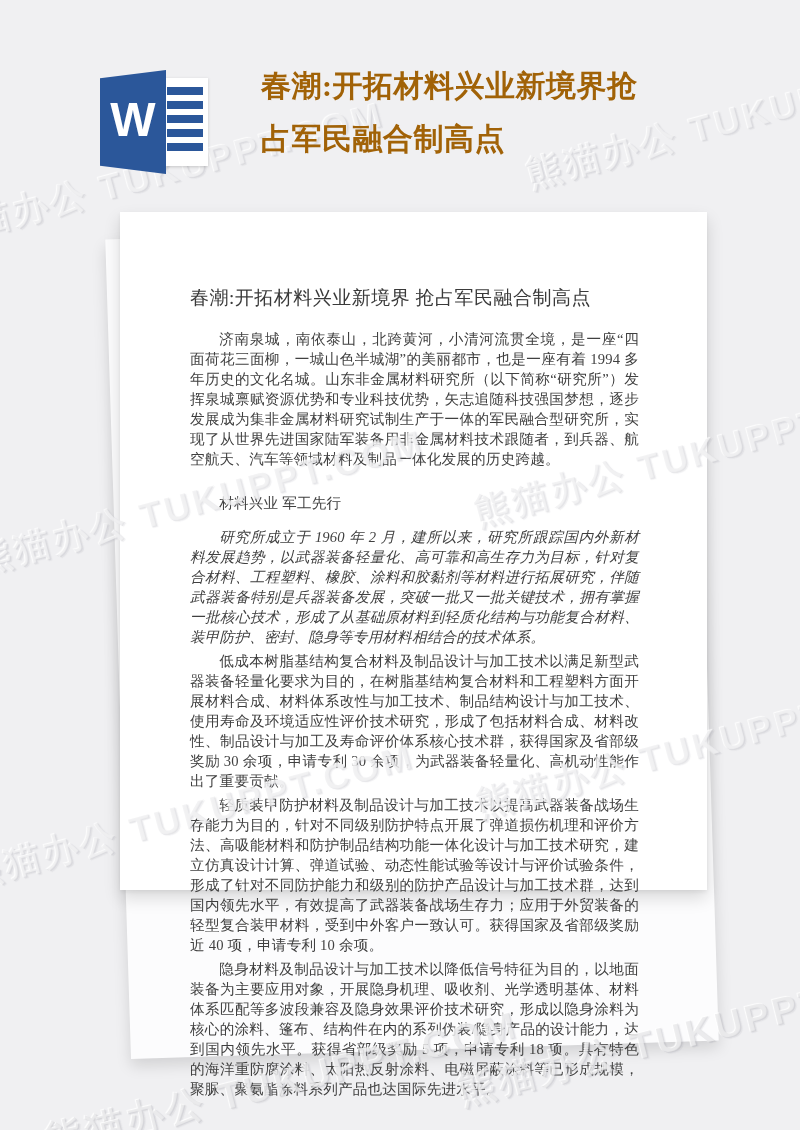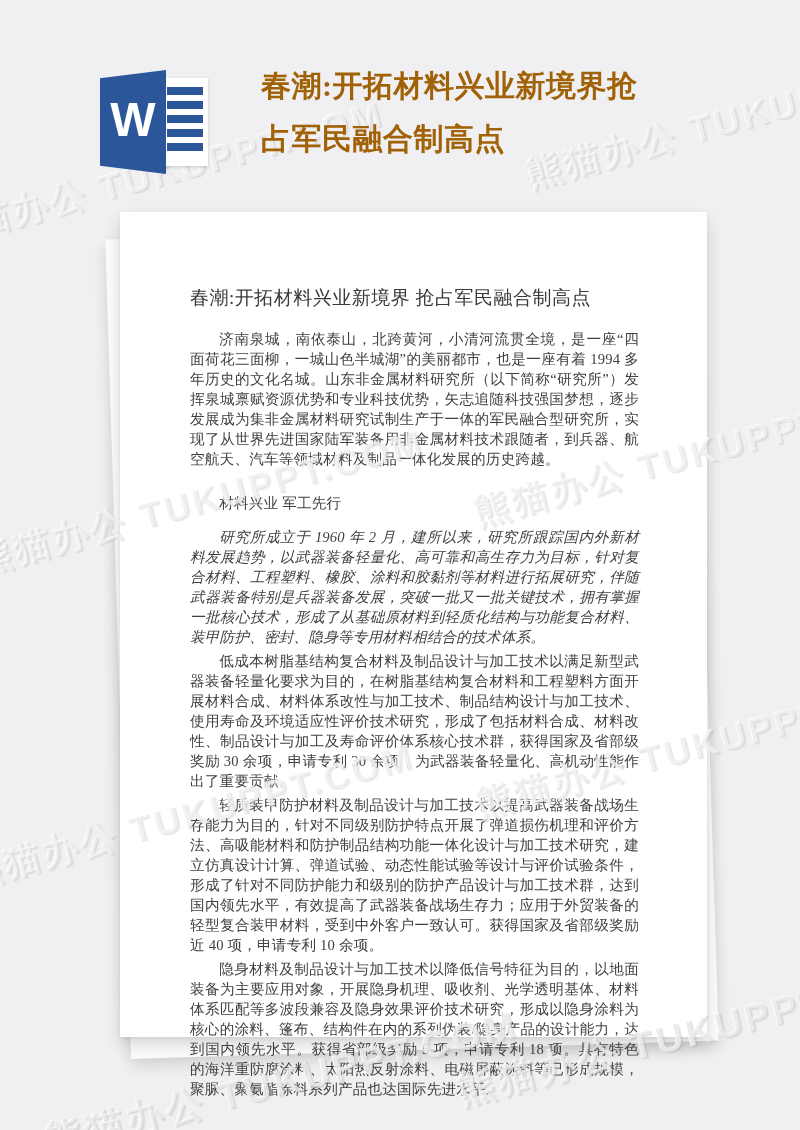--- a/index.html
+++ b/index.html
@@ -51,7 +51,7 @@
     z-index:1;
   }
   .sheet-main{
-    position:absolute;left:120px;top:212px;width:587px;height:825px;
+    position:absolute;left:120px;top:212px;width:587px;height:678px;
     background:#ffffff;
     box-shadow:0 8px 16px rgba(0,0,0,.14),0 2px 4px rgba(0,0,0,.06);
     z-index:2;

